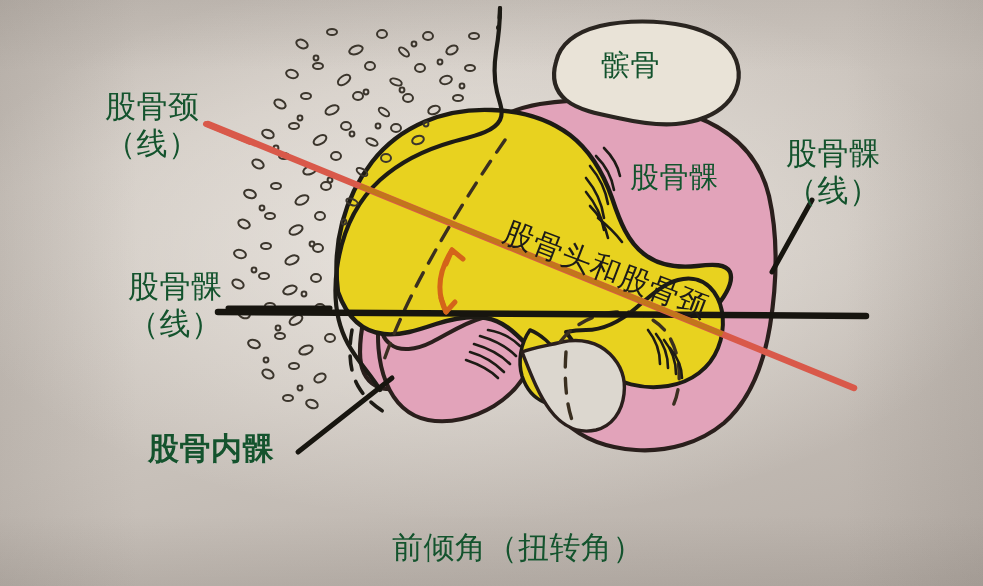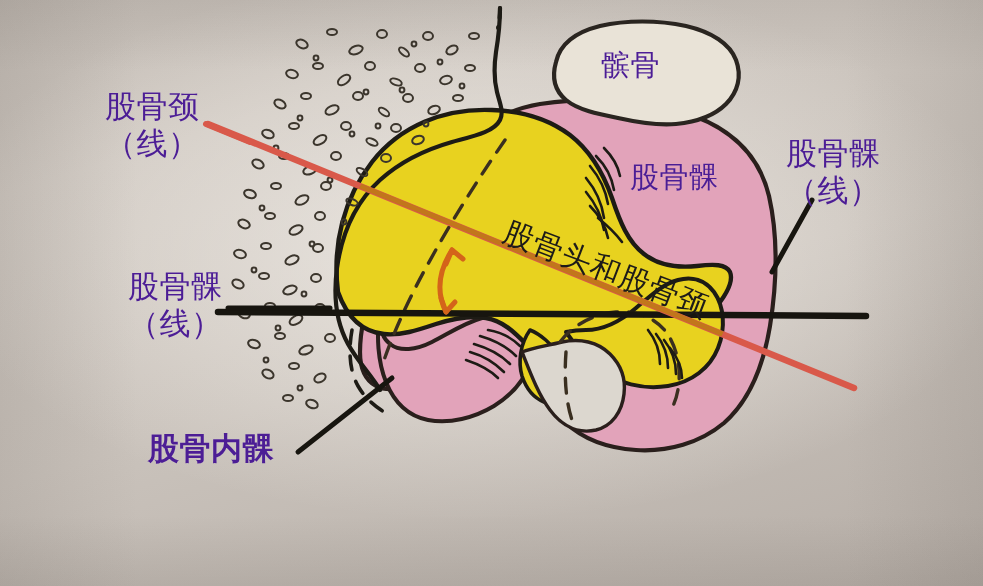--- a/index.html
+++ b/index.html
@@ -40,7 +40,7 @@
   }
   .lbl {
     position: absolute;
-    color: #4c1d95;
+    color: #14532d;
     line-height: 1.18;
     white-space: pre;
     letter-spacing: 0.5px;

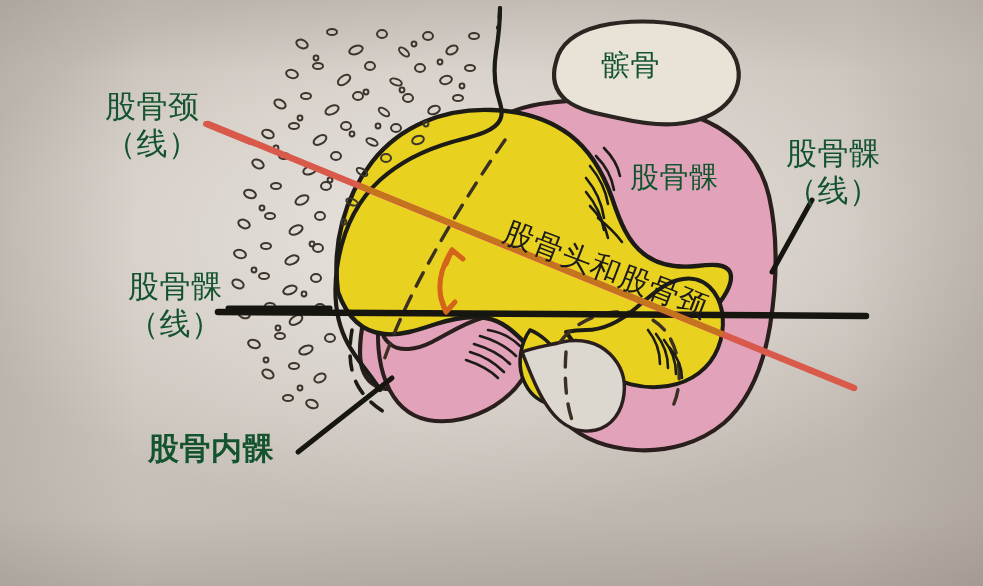--- a/index.html
+++ b/index.html
@@ -390,6 +390,7 @@
 
   <div class="rot-band" style="left:512px; top:212px; transform: rotate(21deg);">股骨头和股骨颈</div>
 
+  <div class="lbl lbl-cap" style="left:392px; top:529px;">前倾角（扭转角）</div>
 
 
 </div>

